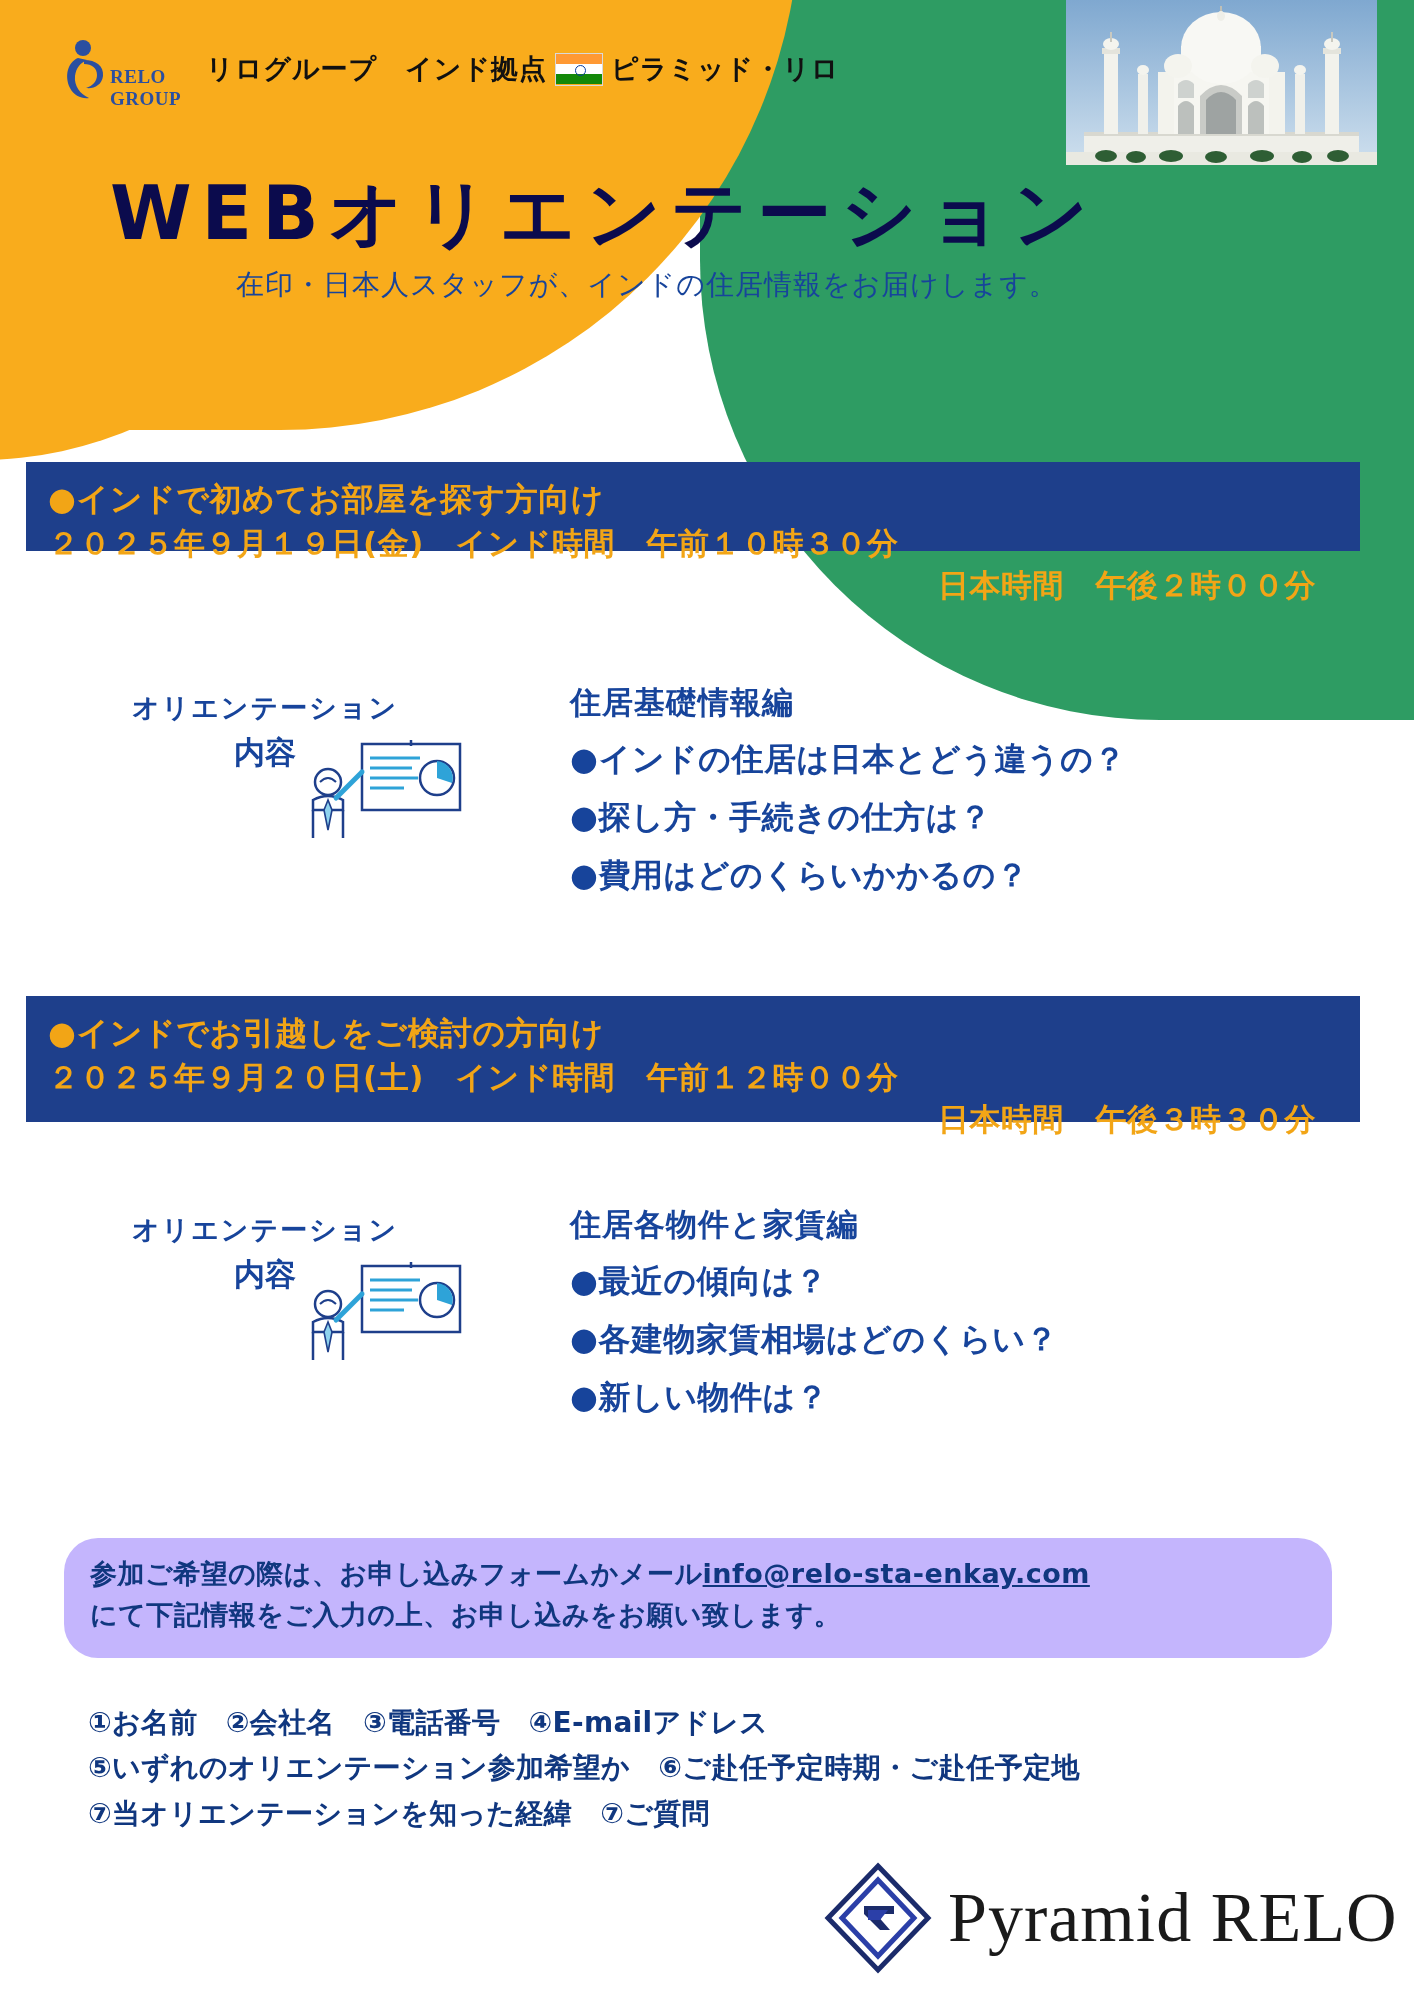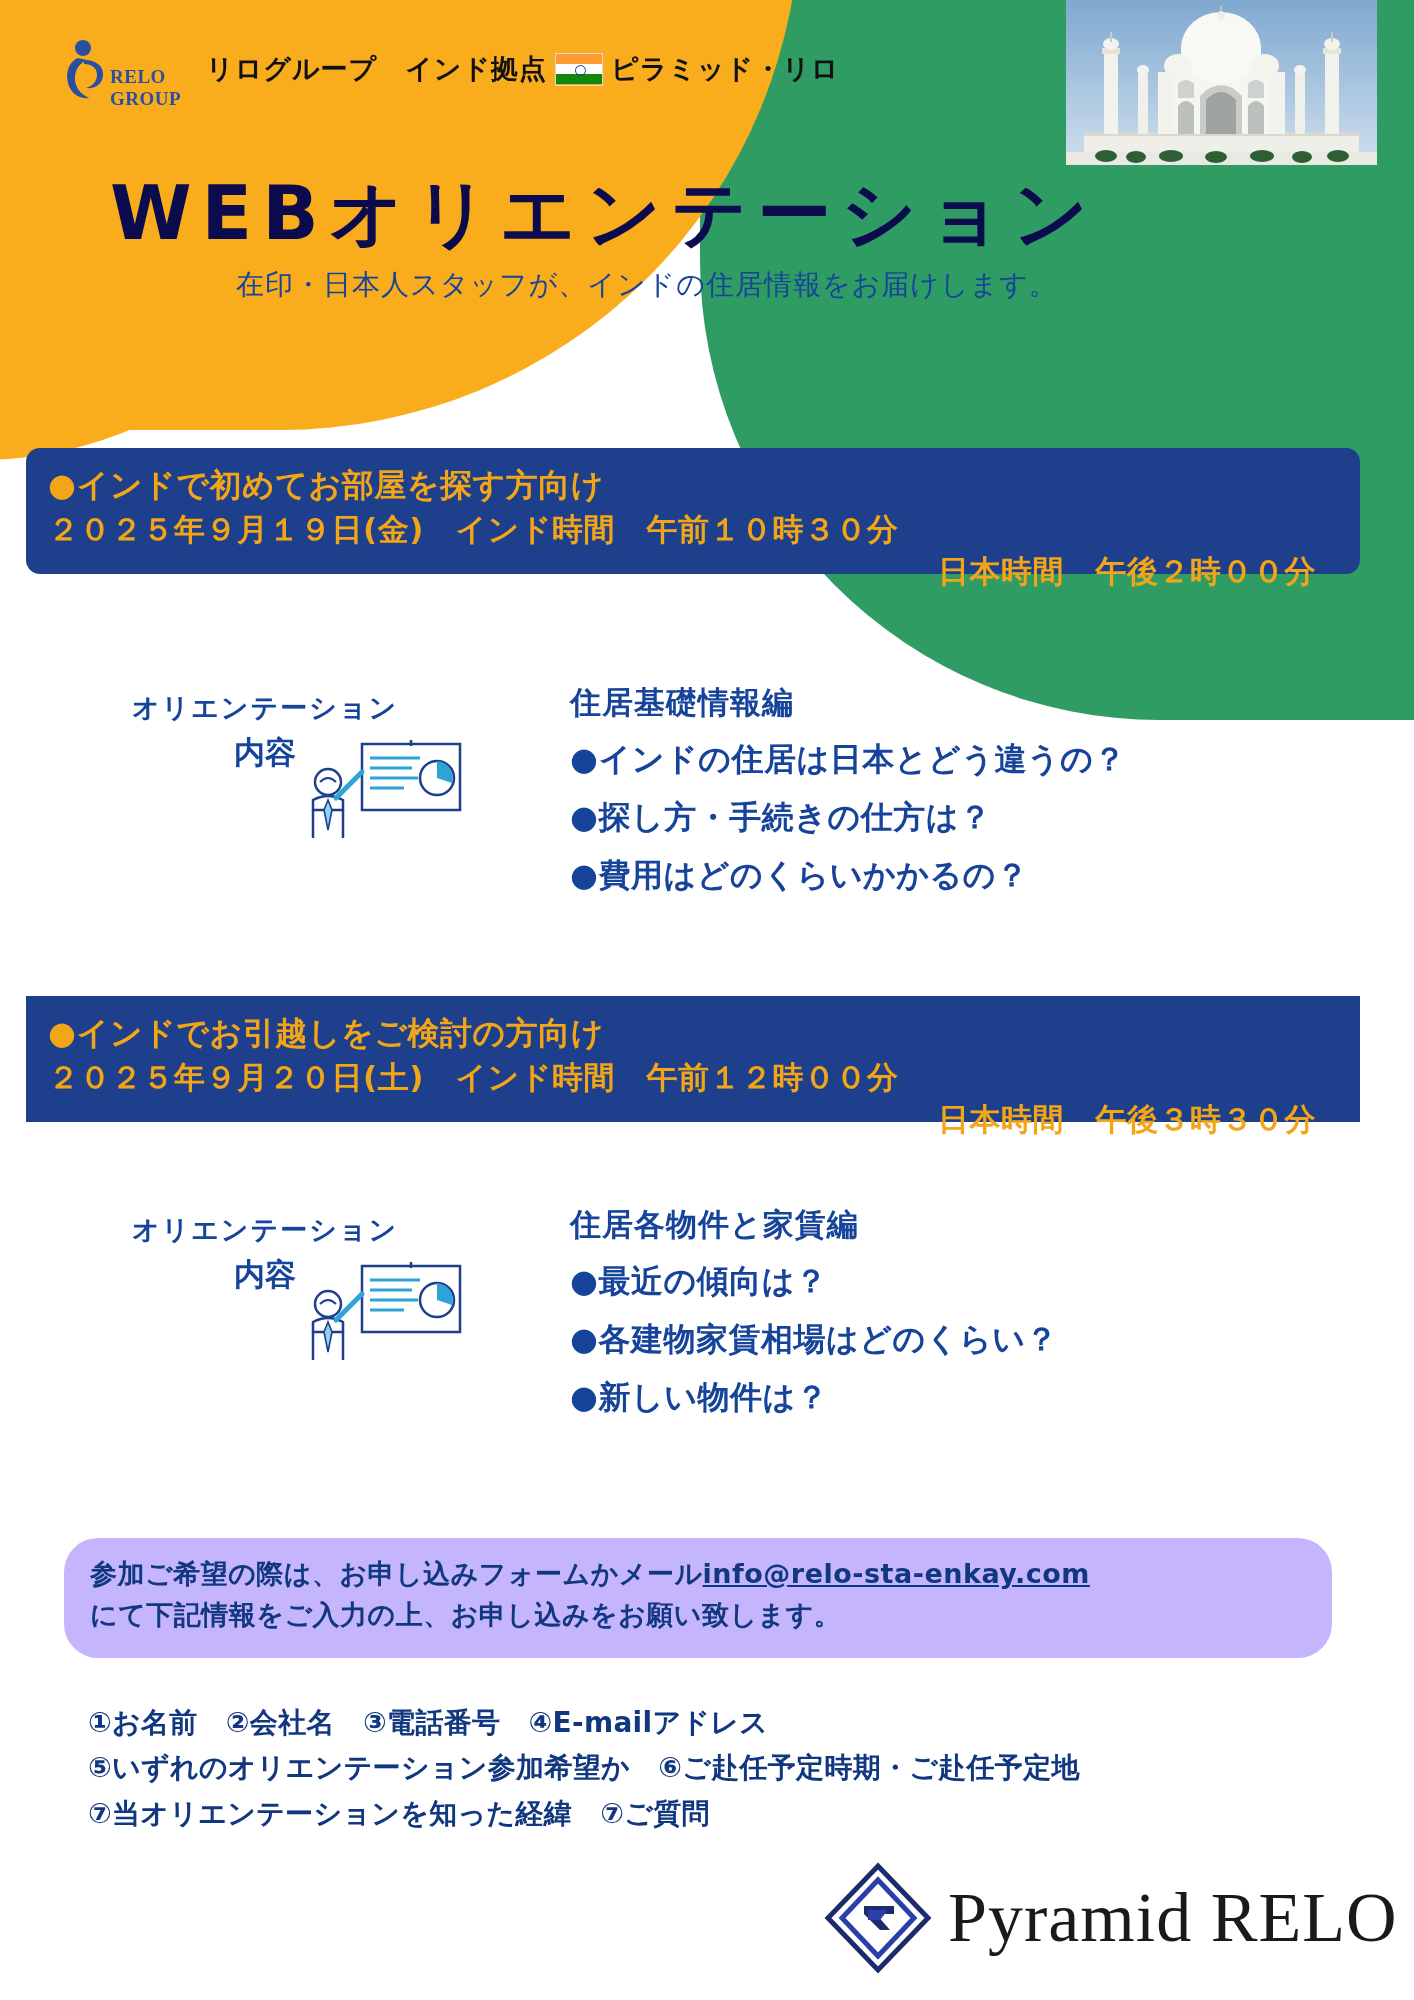--- a/index.html
+++ b/index.html
@@ -84,7 +84,7 @@
     position:absolute;left:26px;width:1334px;background:#1E3F8B;z-index:15;
     color:#F2A516;padding:16px 0 18px 0;box-sizing:border-box;
   }
-  .banner.b1{top:448px;height:126px;border-radius:14px;}
+  .banner.b1{top:462px;height:89px;}
   .banner.b2{top:996px;height:126px;}
   .bline{
     font-size:31px;font-weight:700;letter-spacing:.5px;line-height:1.36;

